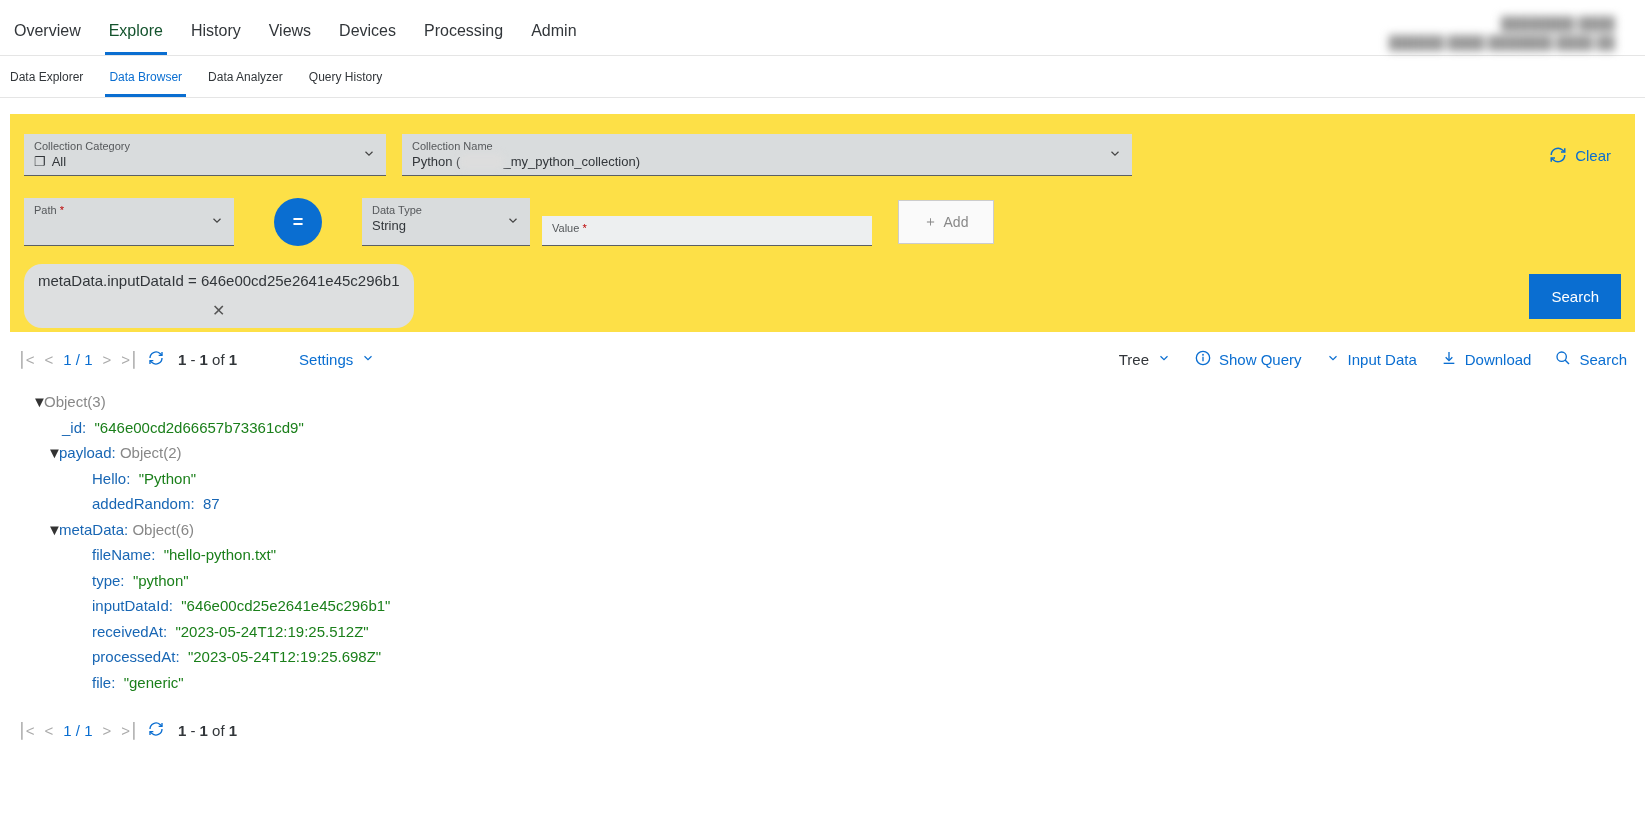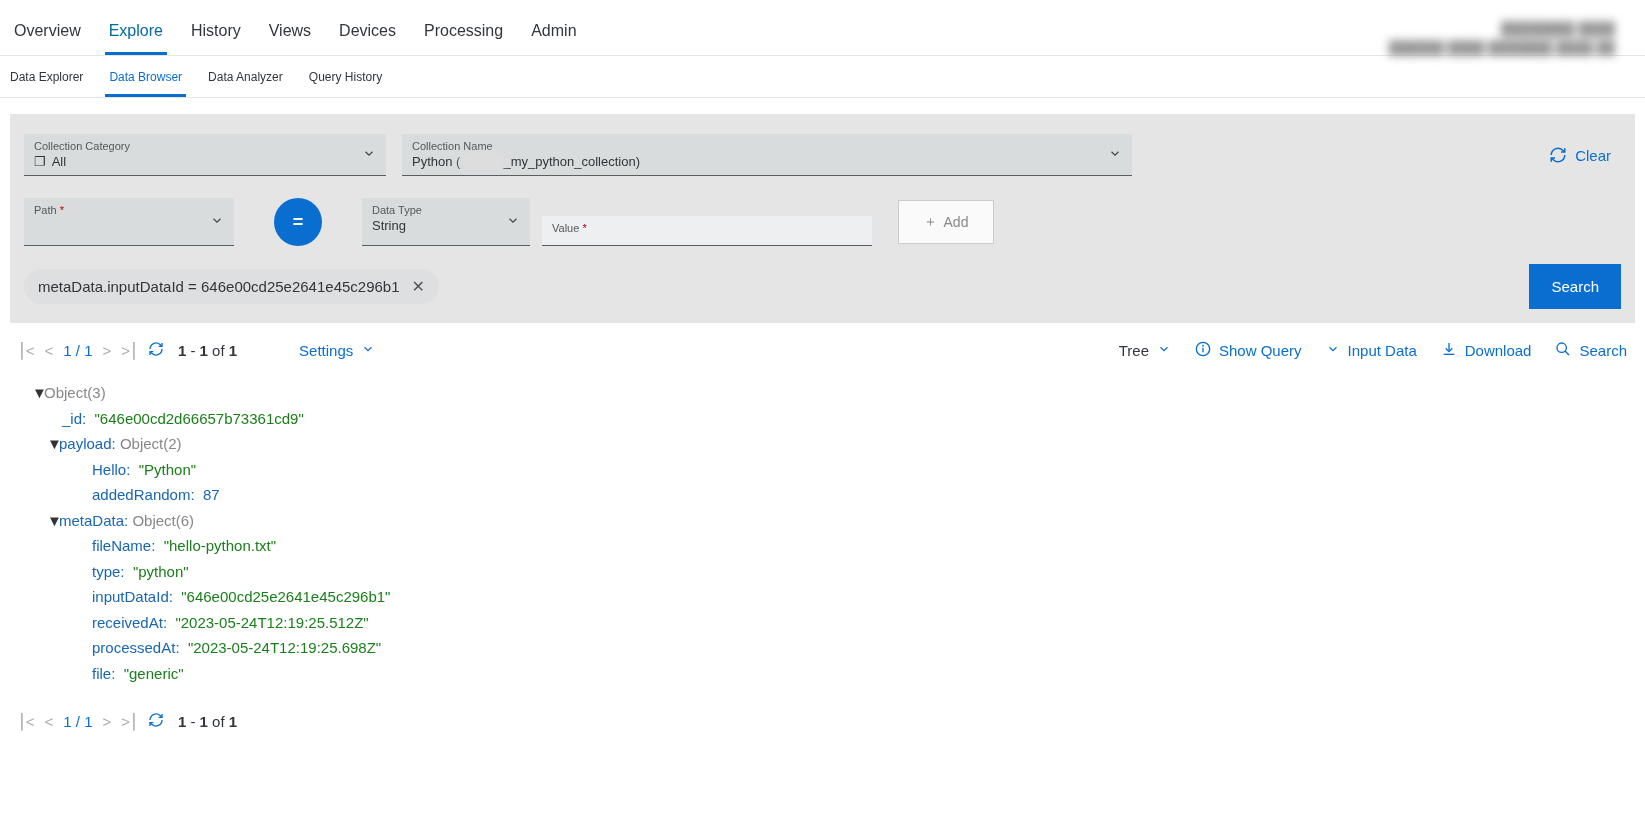--- a/index.html
+++ b/index.html
@@ -5,7 +5,7 @@
   * { box-sizing: border-box; margin: 0; padding: 0; font-family: "Segoe UI", Arial, sans-serif; }
   body { background: #fff; color: #32363a; font-size: 14px; }
 
-  .top-nav { padding: 16px 10px 0 10px; display: flex; justify-content: space-between; align-items: flex-end; border-bottom: 1px solid #e5e5e5; }
+  .top-nav { padding: 16px 10px 0 10px; display: flex; justify-content: space-between; align-items: flex-start; border-bottom: 1px solid #e5e5e5; }
   .top-nav-tabs { display: flex; gap: 20px; }
   .top-nav-tabs .tab { padding: 6px 4px 12px; font-size: 16px; color: #32363a; cursor: pointer; }
   .top-nav-tabs .tab.active { color: #0369a1; border-bottom: 3px solid #0a6ed1; }

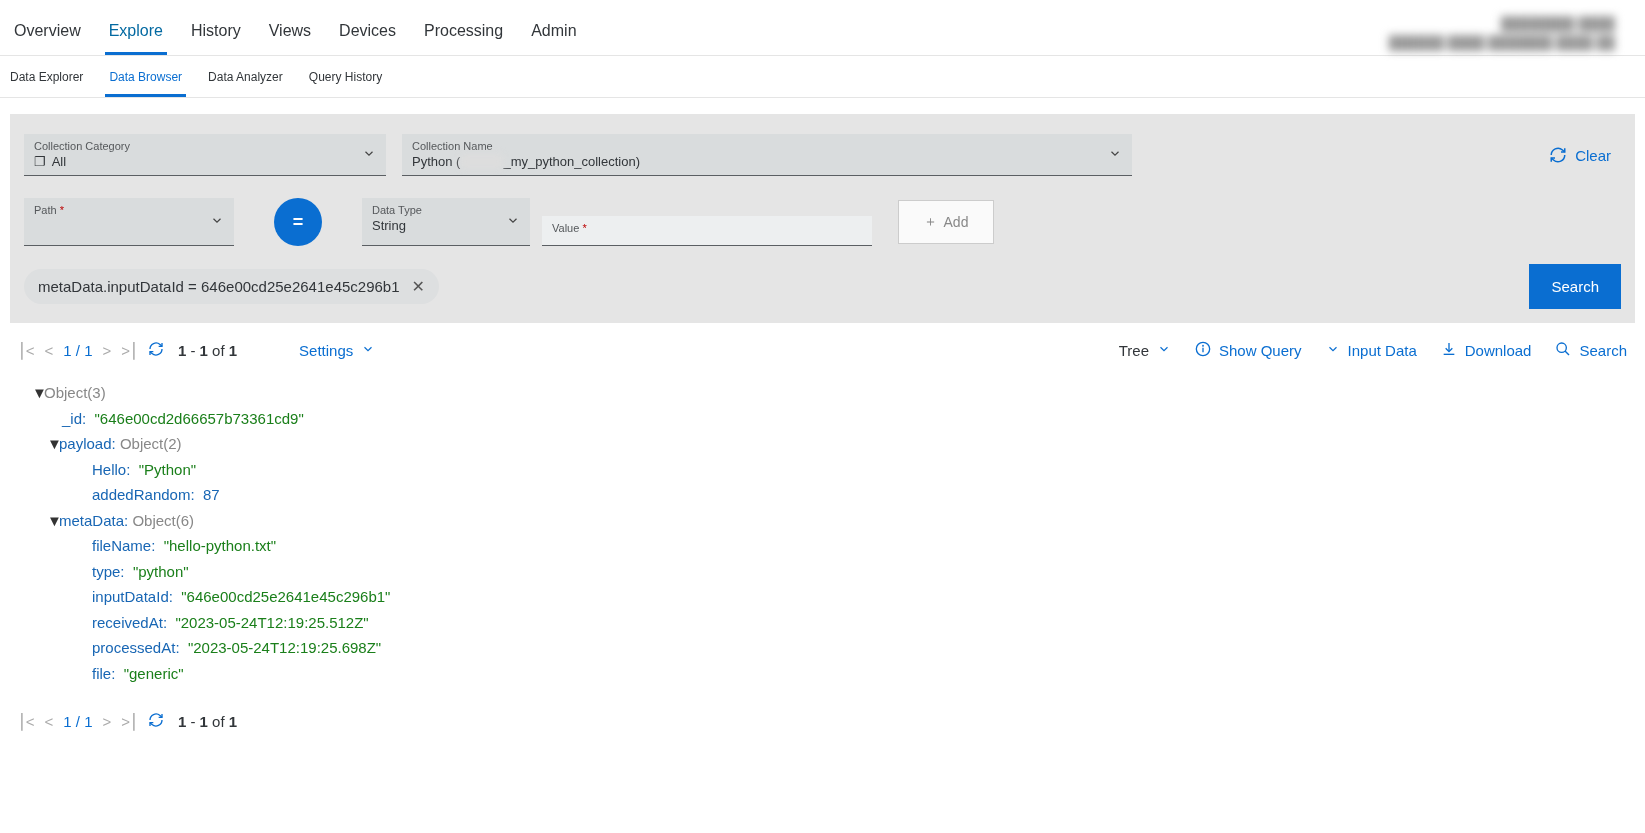--- a/index.html
+++ b/index.html
@@ -8,7 +8,7 @@
   .top-nav { padding: 16px 10px 0 10px; display: flex; justify-content: space-between; align-items: flex-start; border-bottom: 1px solid #e5e5e5; }
   .top-nav-tabs { display: flex; gap: 20px; }
   .top-nav-tabs .tab { padding: 6px 4px 12px; font-size: 16px; color: #32363a; cursor: pointer; }
-  .top-nav-tabs .tab.active { color: #0369a1; border-bottom: 3px solid #0a6ed1; }
+  .top-nav-tabs .tab.active { color: #14532d; border-bottom: 3px solid #0a6ed1; }
   .user-area { display: flex; flex-direction: column; align-items: flex-end; gap: 4px; filter: blur(4px); color: #999; font-size: 13px; padding-right: 20px; }
 
   .sub-nav { border-bottom: 1px solid #e5e5e5; padding: 0 6px; }

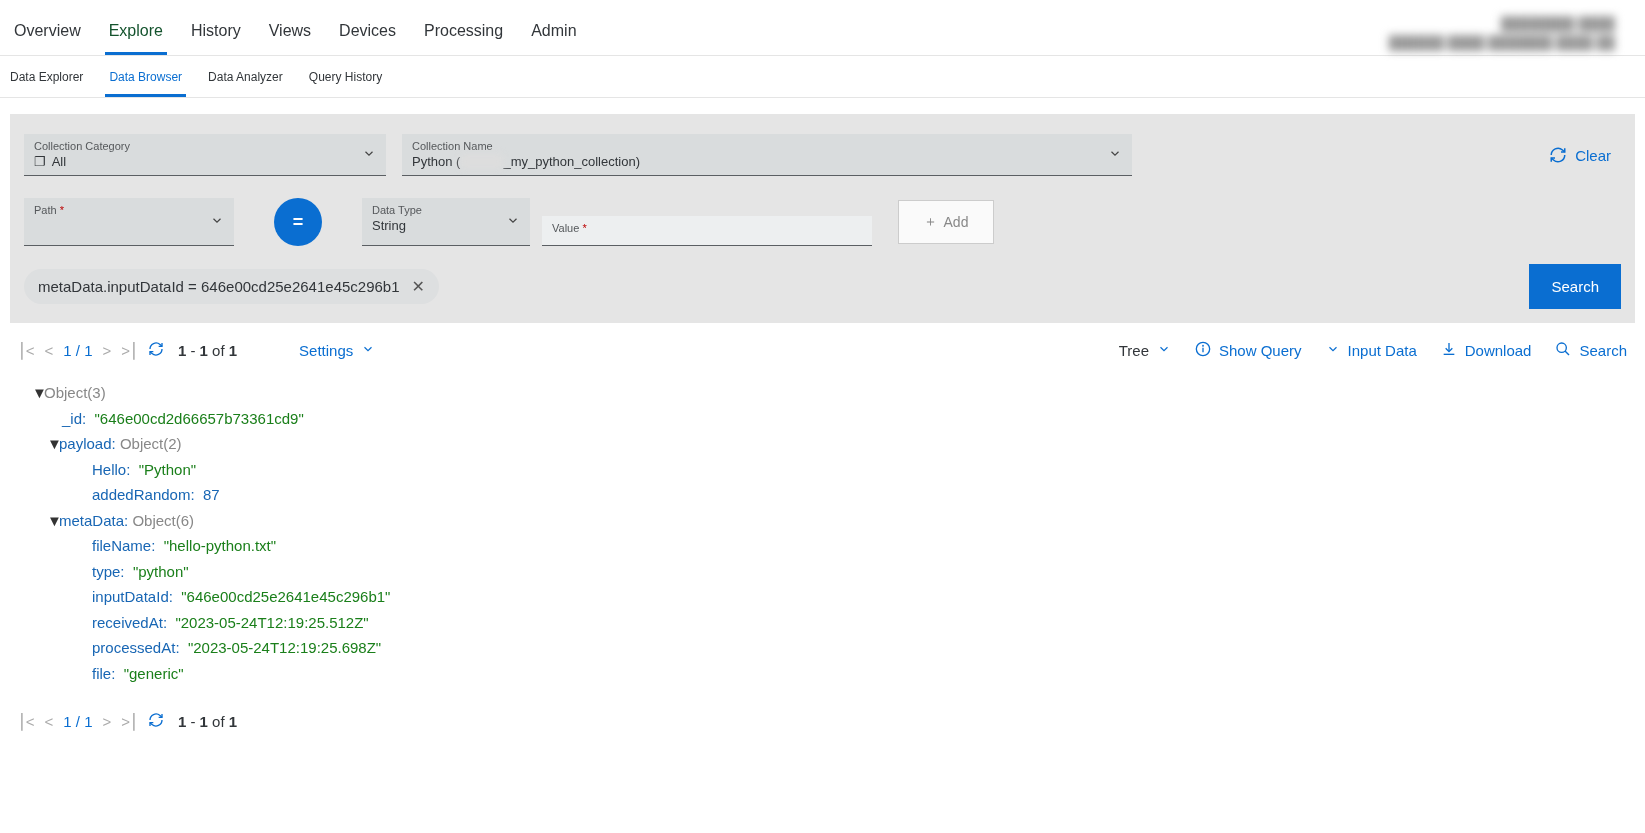--- a/index.html
+++ b/index.html
@@ -16,7 +16,7 @@
   .sub-nav-tabs .stab { padding: 14px 4px 10px; font-size: 12px; color: #32363a; cursor: pointer; }
   .sub-nav-tabs .stab.active { color: #0a6ed1; border-bottom: 3px solid #0a6ed1; }
 
-  .query-panel { background: #e5e5e5; margin: 16px 10px 0 10px; padding: 20px 14px 14px 14px; }
+  .query-panel { background: #fde047; margin: 16px 10px 0 10px; padding: 20px 14px 4px 14px; }
   .row1 { display: flex; gap: 16px; align-items: center; }
   .selector { position: relative; background: #d9dcdd; border-bottom: 1px solid #5b5f63; padding: 6px 10px 6px 10px; }
   .sel-label { font-size: 11px; color: #55585b; }

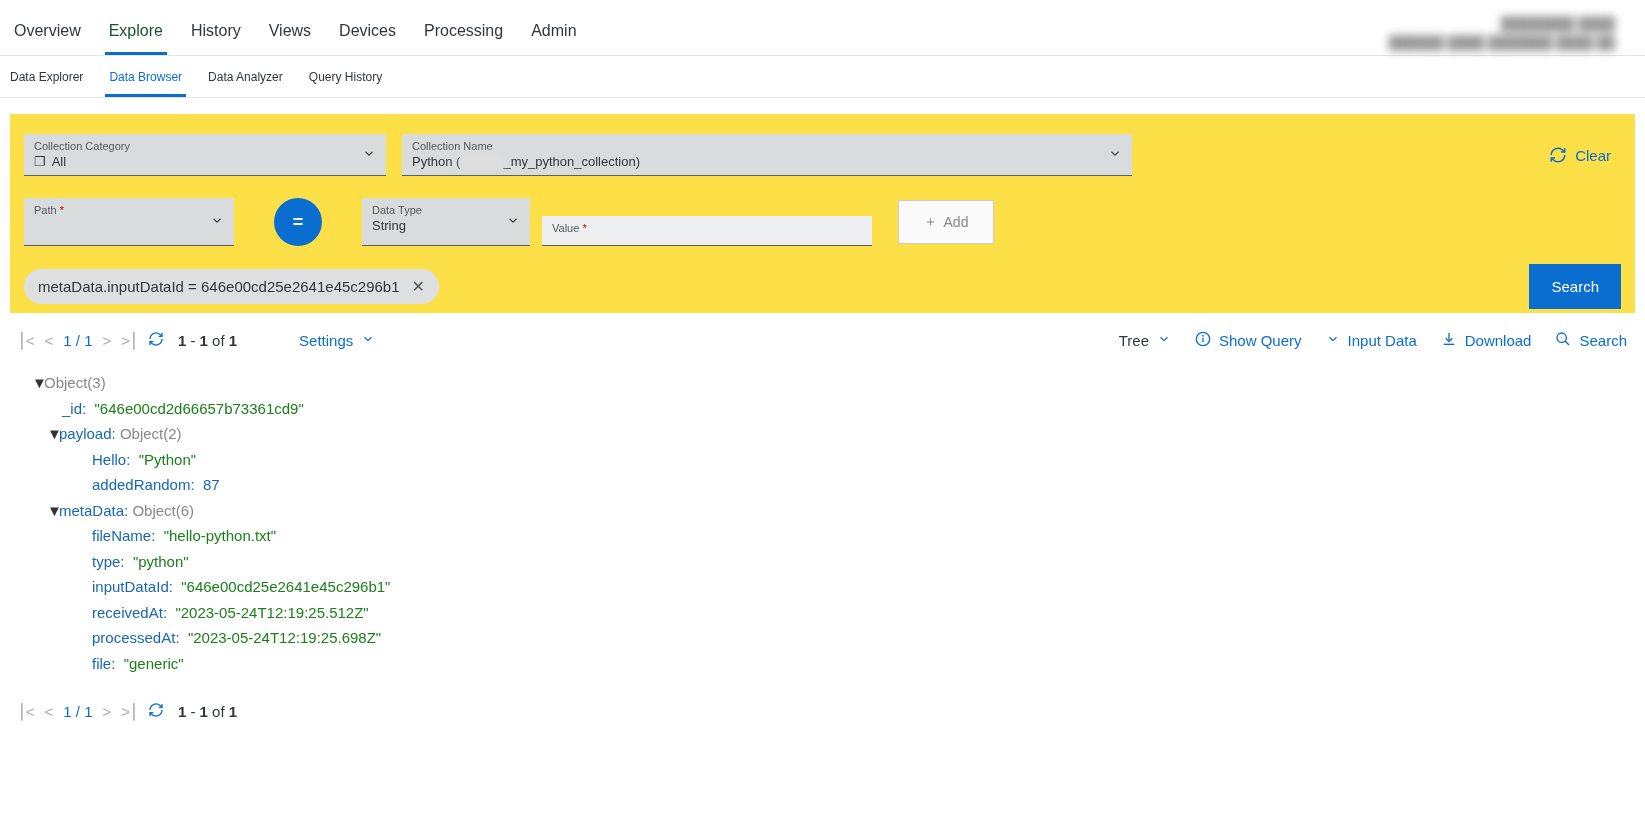--- a/index.html
+++ b/index.html
@@ -35,7 +35,7 @@
   .add-btn { width: 96px; height: 44px; border: 1px solid #ccc; background: #fafafa; color: #888; display: flex; align-items: center; justify-content: center; gap: 6px; margin-left: 14px; cursor: pointer; align-self: center; }
 
   .row3 { display: flex; align-items: center; margin-top: 18px; }
-  .chip { background: #dddfe0; border-radius: 18px; padding: 8px 14px; display: flex; align-items: center; gap: 12px; font-size: 15px; color: #32363a; }
+  .chip { background: #dddfe0; border-radius: 18px; padding: 8px 14px; display: flex; align-items: center; gap: 12px; font-size: 15px; color: #32363a; flex-direction: column; }
   .chip .x { color: #555; cursor: pointer; font-size: 16px; }
   .search-btn { margin-left: auto; background: #0a6ed1; color: #fff; padding: 14px 22px; font-size: 15px; cursor: pointer; }
 

